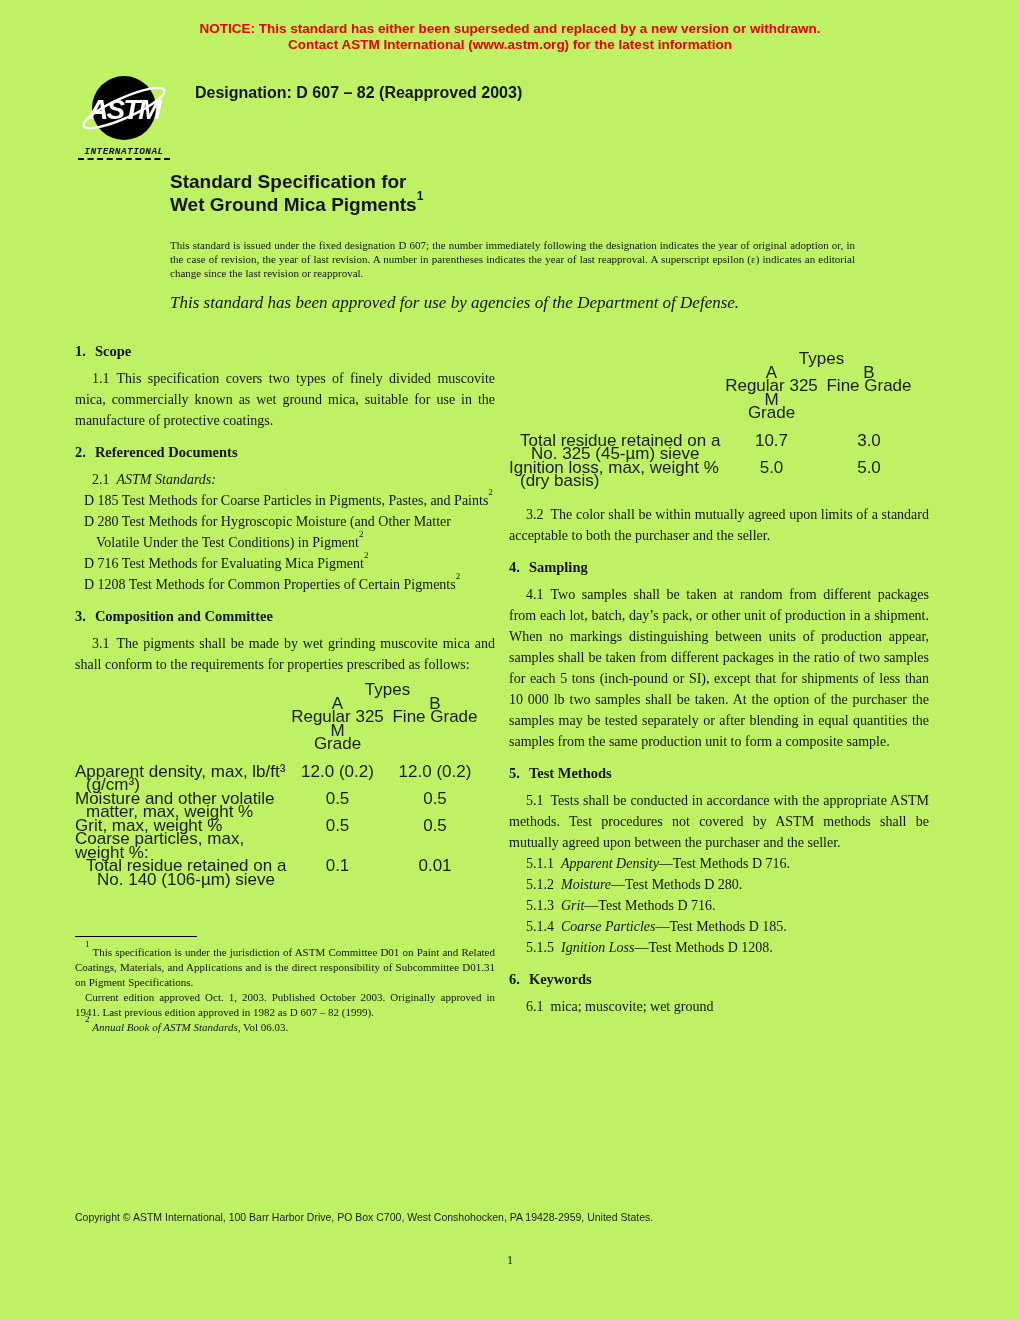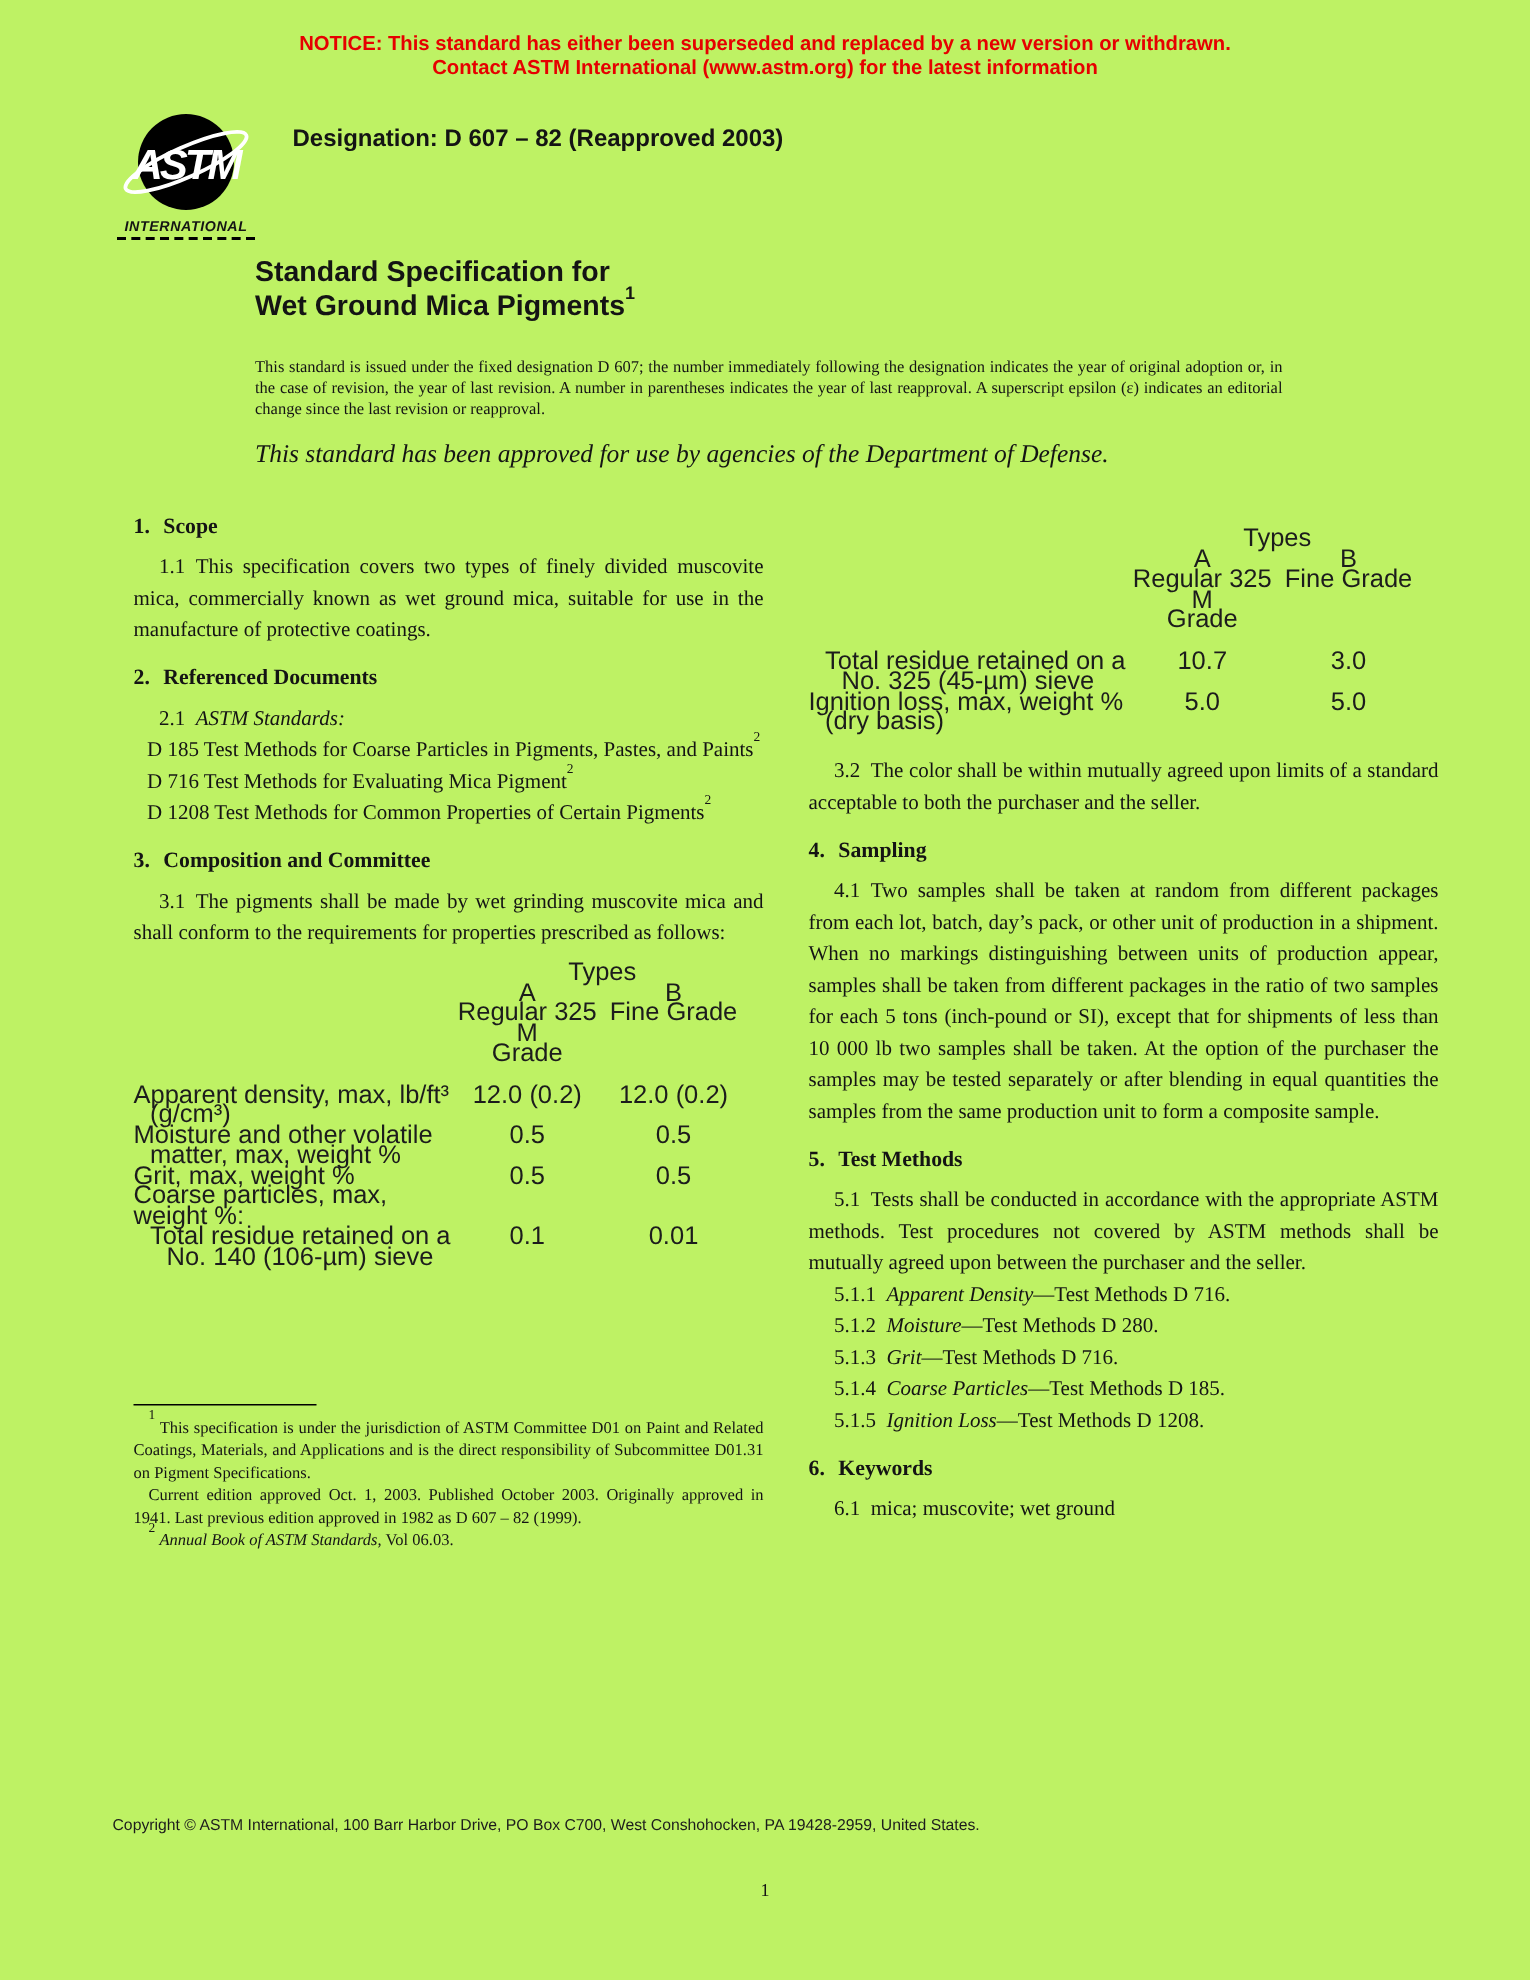--- a/index.html
+++ b/index.html
@@ -21,7 +21,7 @@
   .logo { width:92px; text-align:center; }
   .logo svg { display:block; margin:0 auto; }
   .logo-sub {
-    font-family:Liberation Sans, sans-serif; font-weight:700; font-style:italic;
+    font-family:Liberation Mono, monospace; font-weight:700; font-style:italic;
     font-size:9.5px; letter-spacing:.4px; border-bottom:2px dashed #000; padding-bottom:1px;
   }
   .designation {

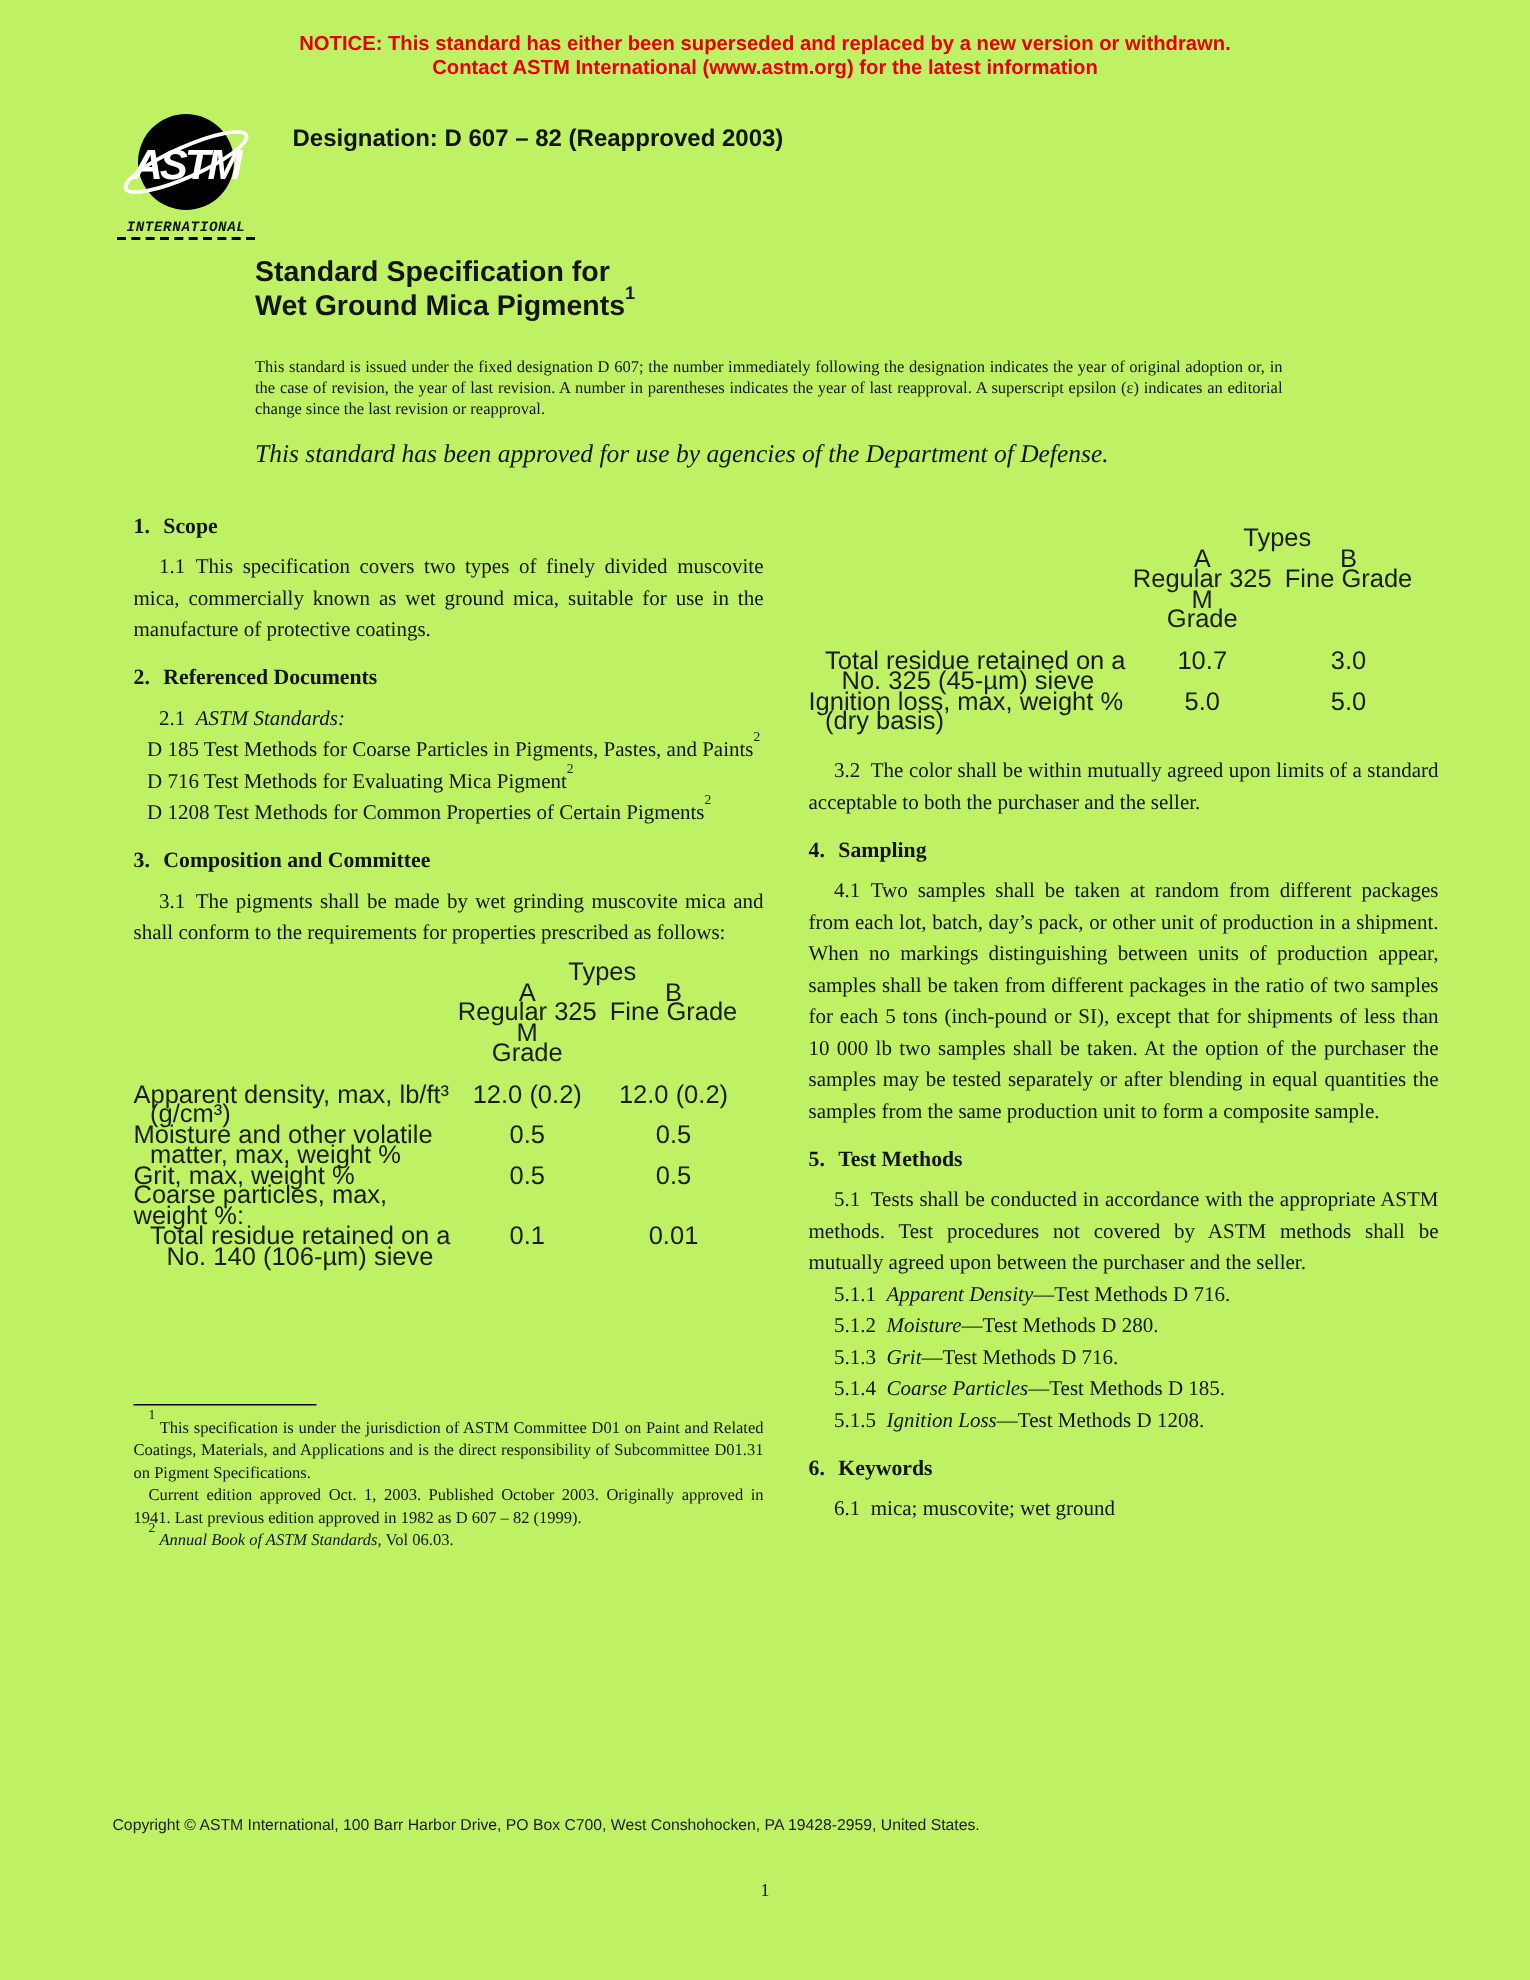--- a/index.html
+++ b/index.html
@@ -35,7 +35,7 @@
   .preamble { margin-top:22px; font-size:11px; line-height:14px; text-align:justify; }
   .approval { margin-top:13px; font-size:17px; font-style:italic; }
   
-  .columns { position:absolute; top:340px; left:75px; width:870px; display:flex; gap:30px;margin-left:14px; }
+  .columns { position:absolute; top:340px; left:75px; width:870px; display:flex; gap:14px; }
   .col { width:420px; }
   .col-left { height:695px; display:flex; flex-direction:column; }
   .sec-heading { font-size:14.5px; font-weight:700; margin:13px 0 8px; }

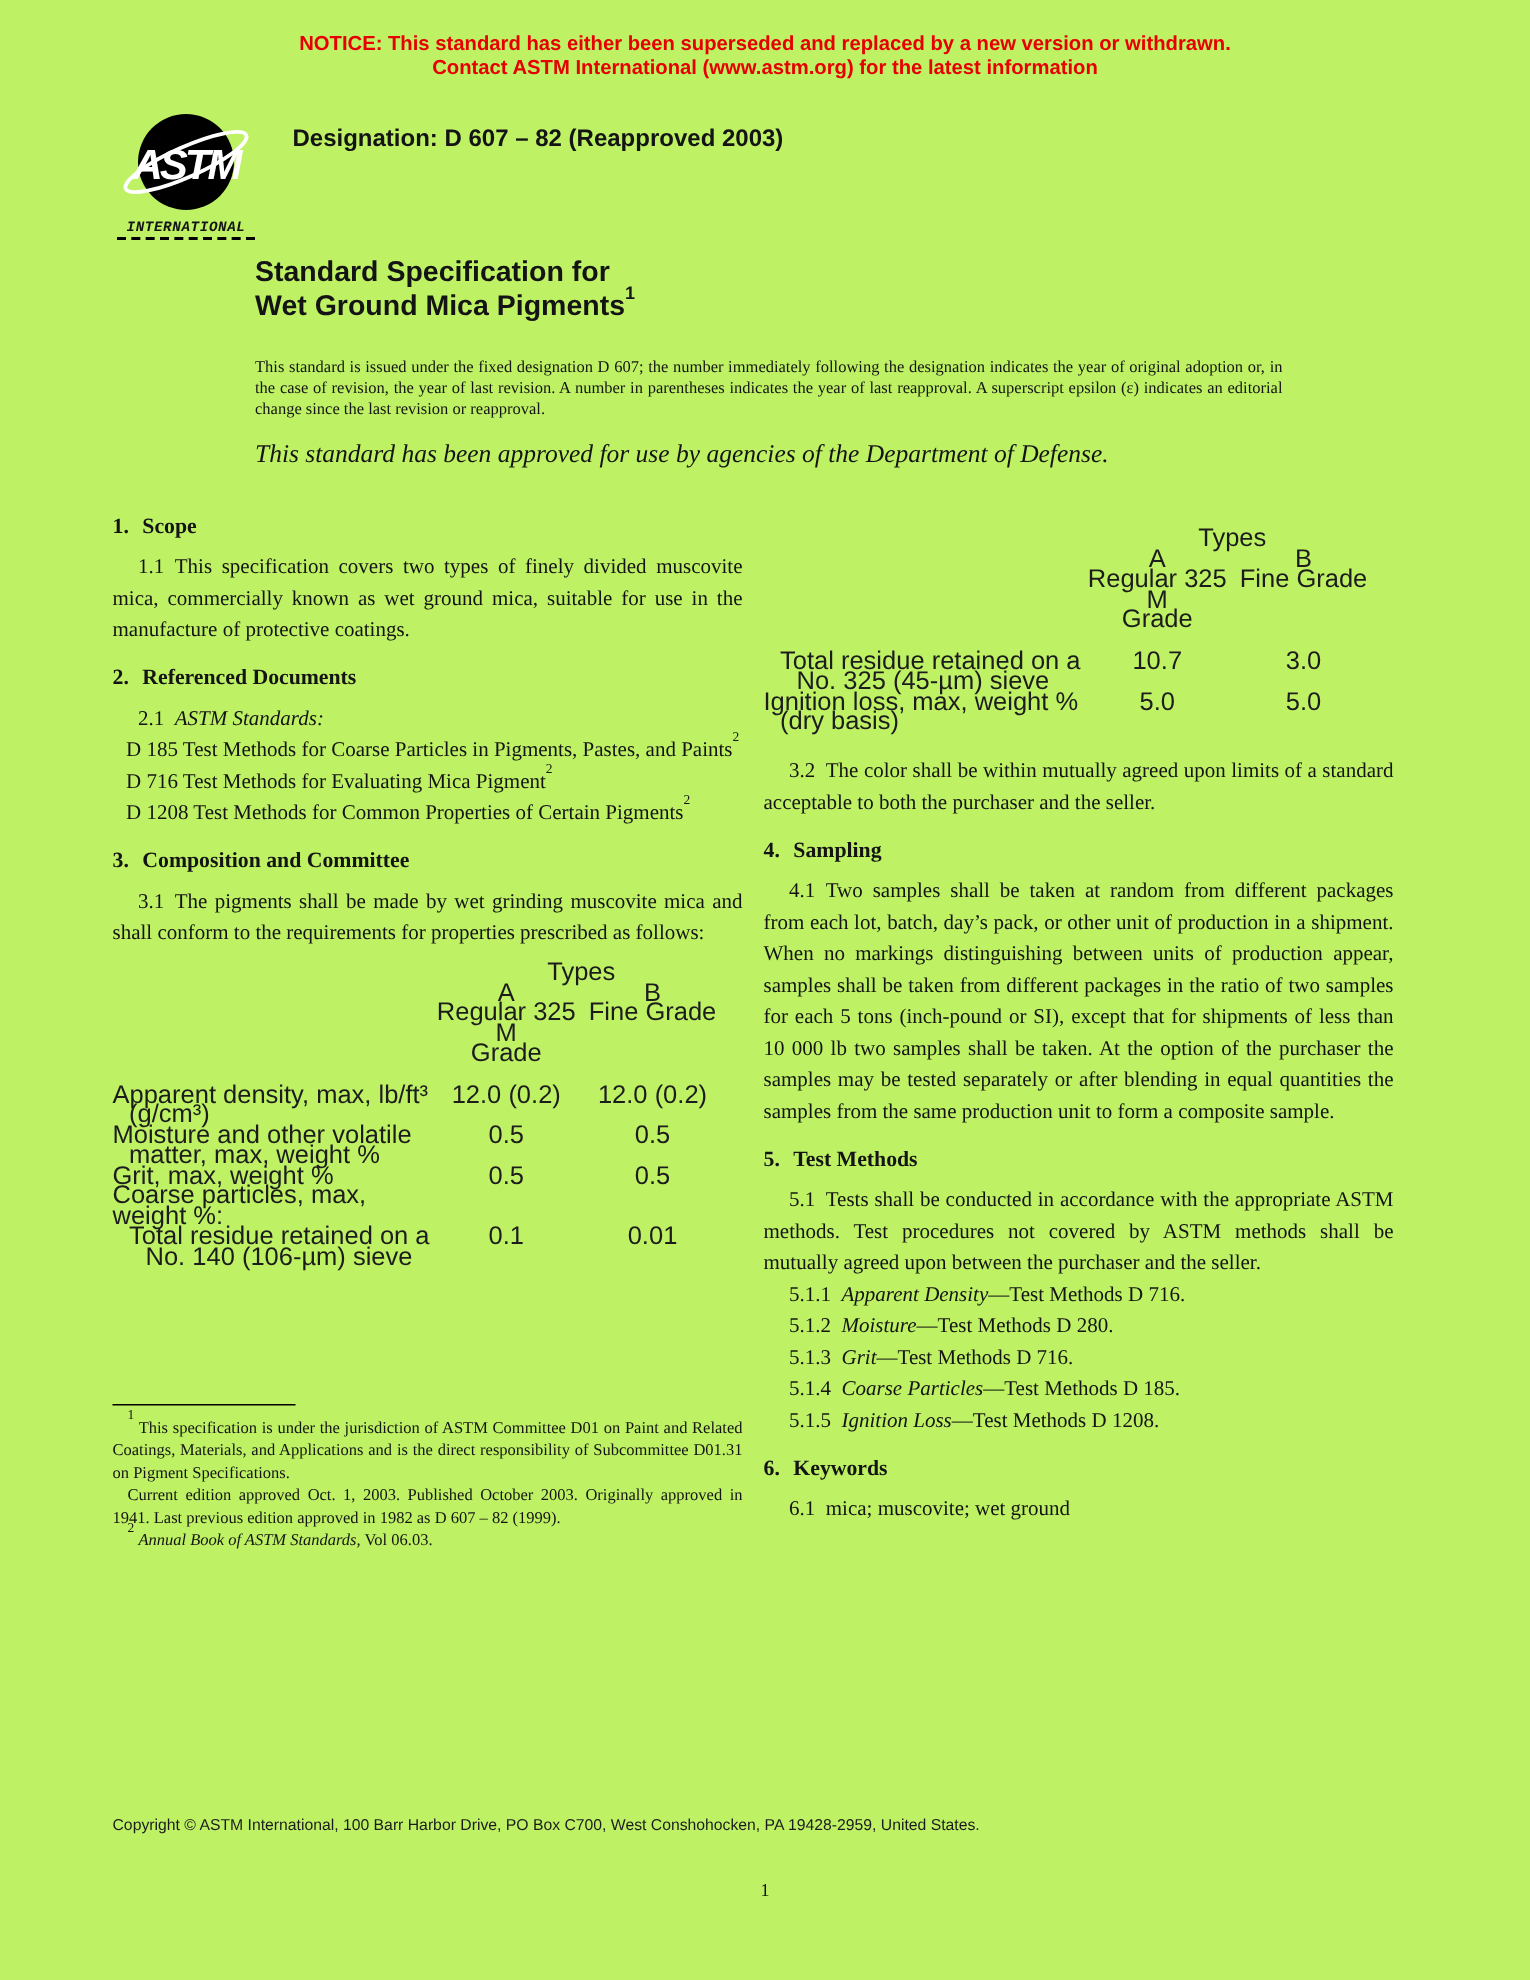--- a/index.html
+++ b/index.html
@@ -116,6 +116,7 @@
       </p>
       <div class="ref-list" id="ref-list">
           <div class="ref-item">D 185 Test Methods for Coarse Particles in Pigments, Pastes, and Paints<sup>2</sup></div>
+          <div class="ref-item">D 280 Test Methods for Hygroscopic Moisture (and Other Matter Volatile Under the Test Conditions) in Pigment<sup>2</sup></div>
           <div class="ref-item">D 716 Test Methods for Evaluating Mica Pigment<sup>2</sup></div>
           <div class="ref-item">D 1208 Test Methods for Common Properties of Certain Pigments<sup>2</sup></div>
         </div>

